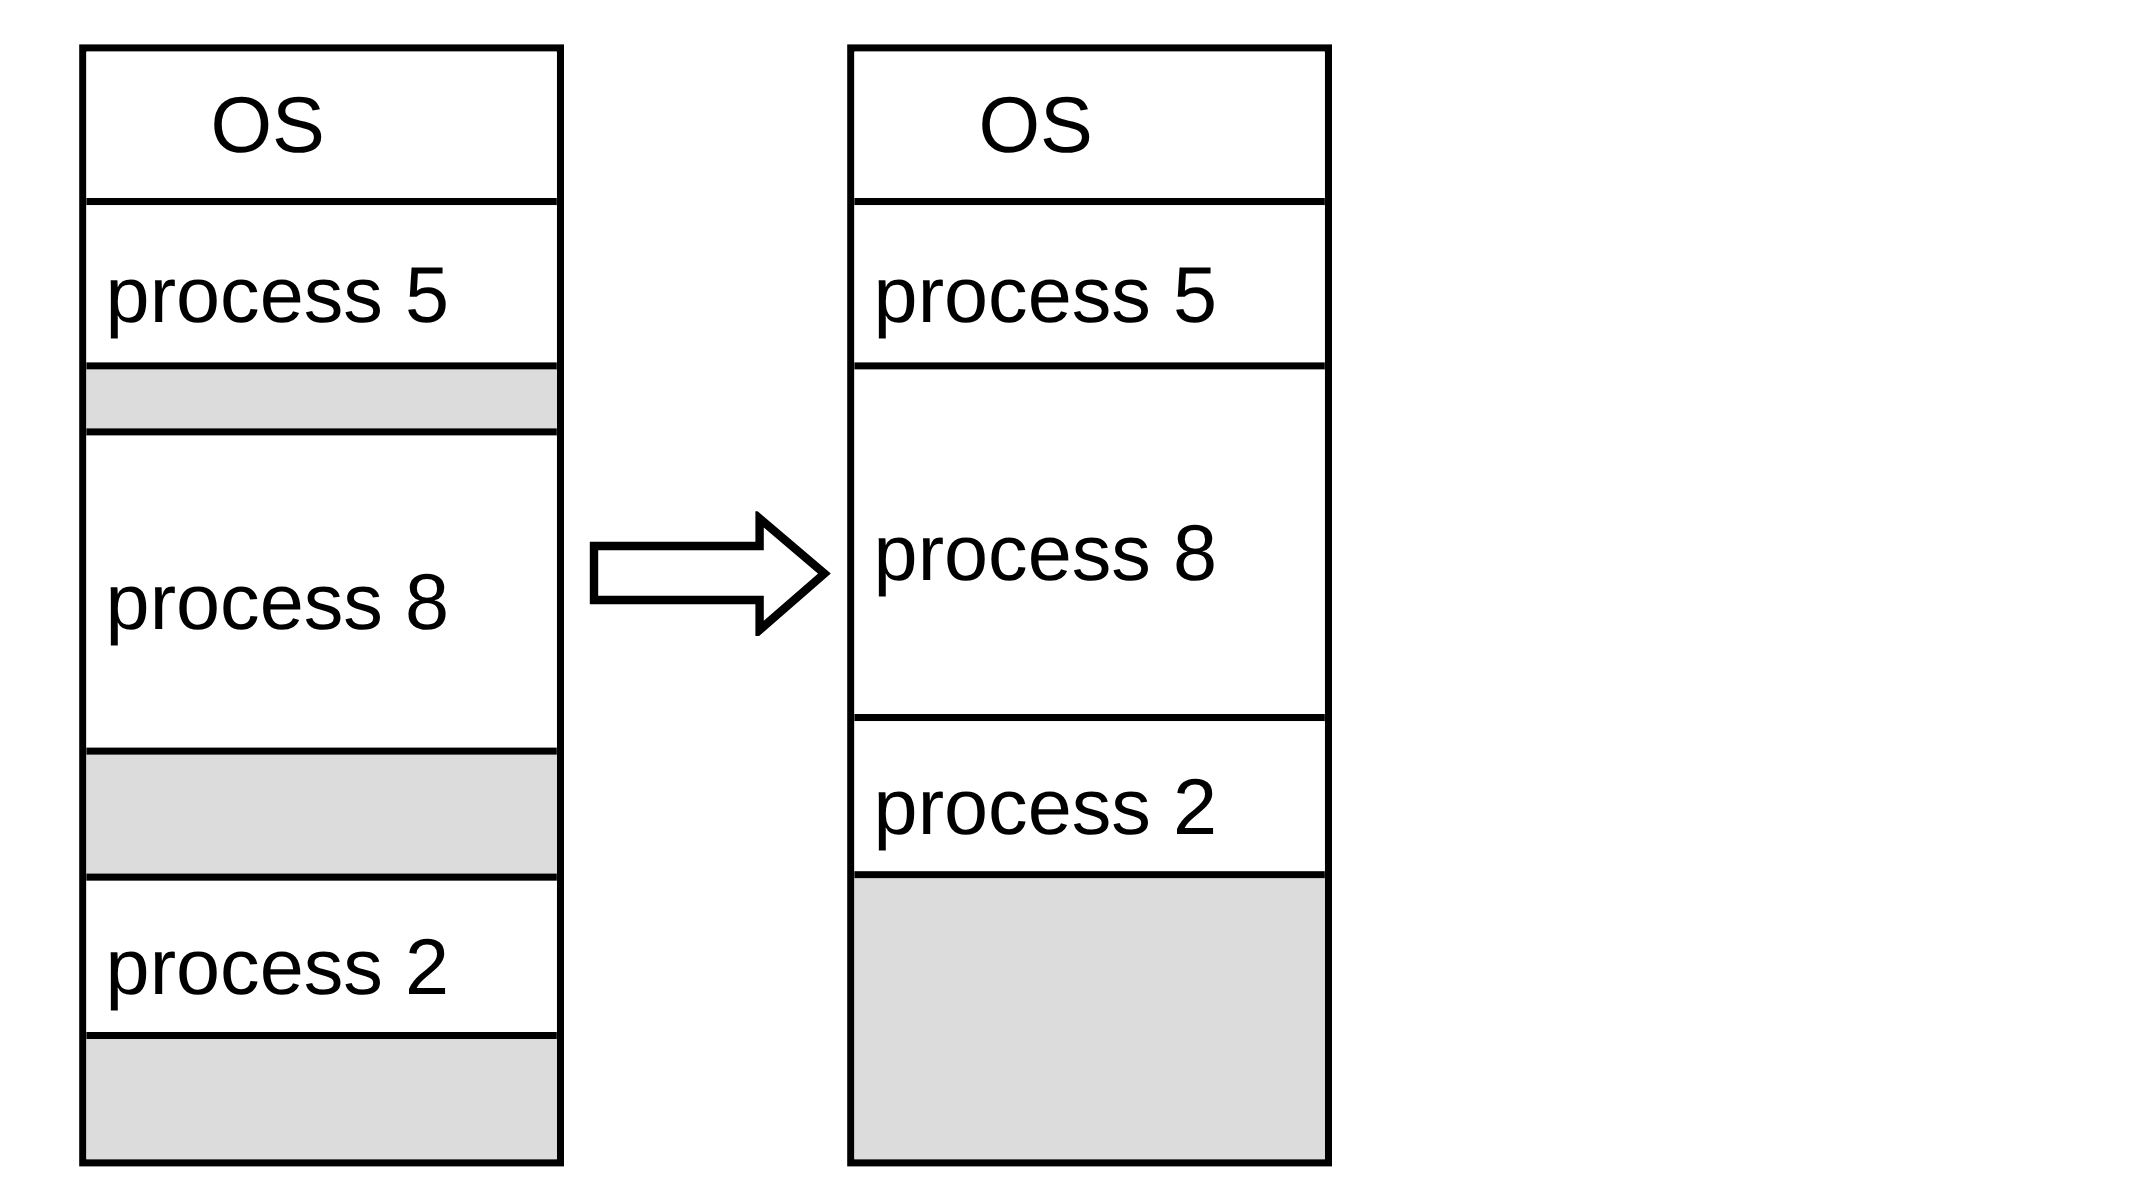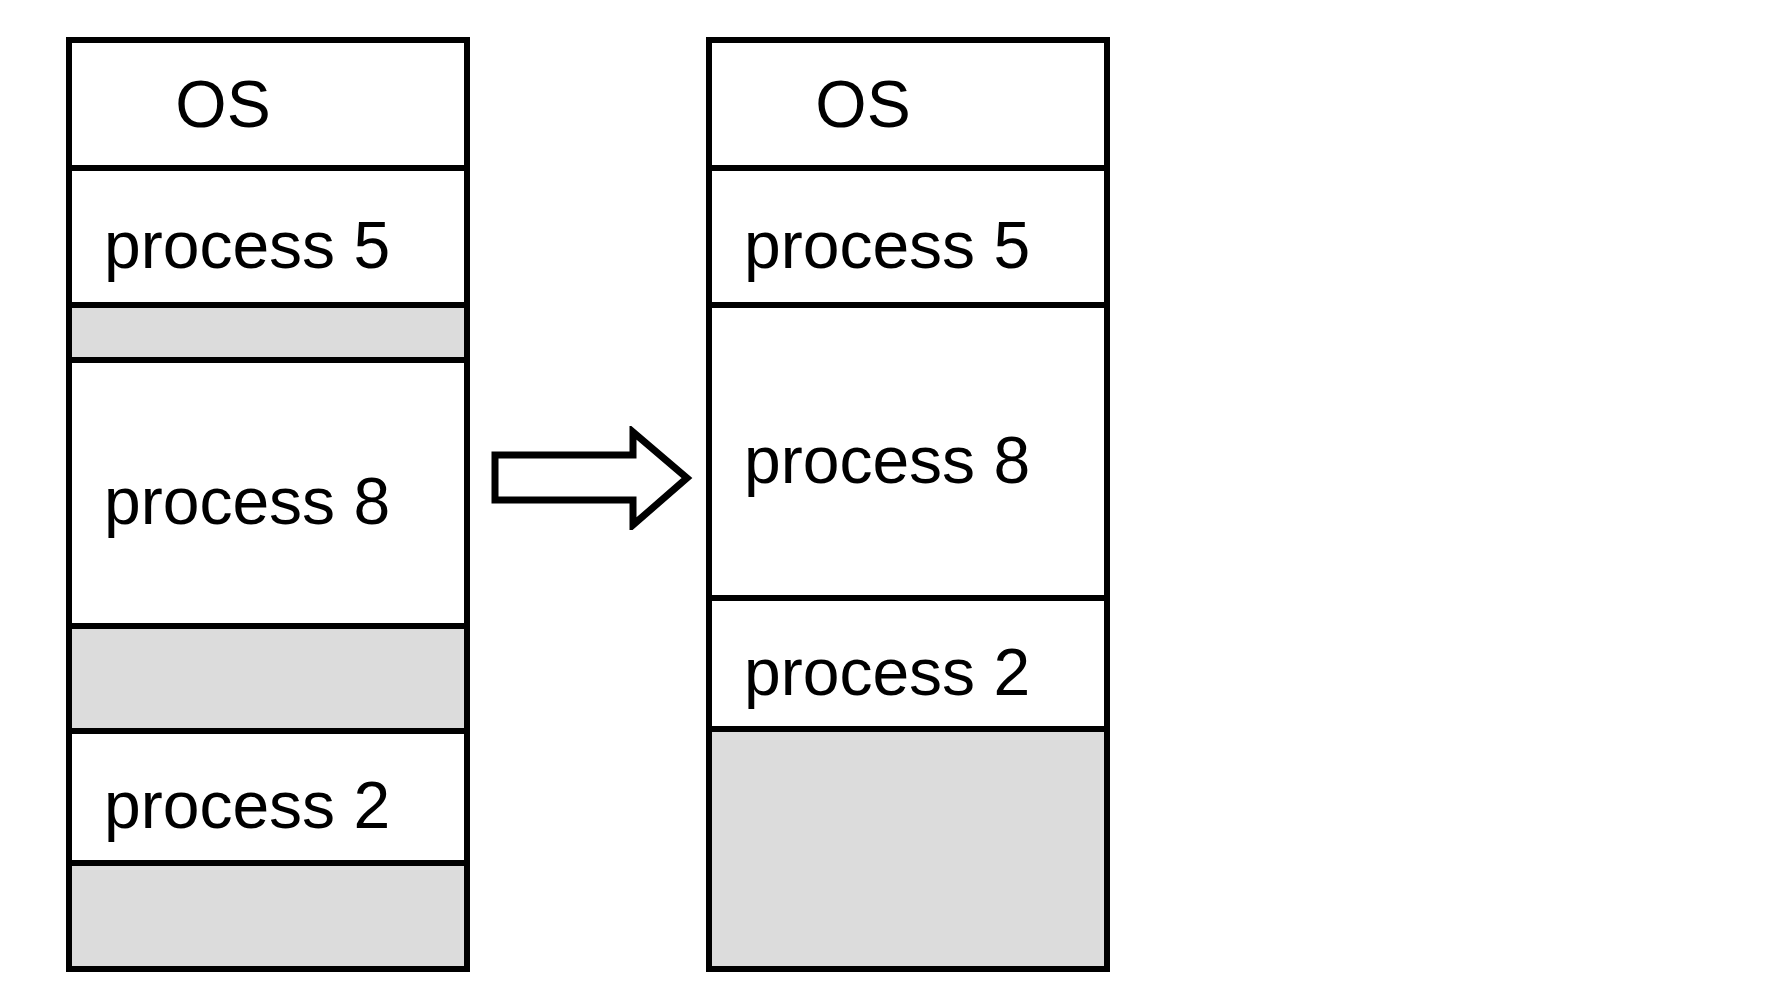--- a/index.html
+++ b/index.html
@@ -51,7 +51,7 @@
     transform: translateX(-45px);
   }
   .seg-process .label {
-    padding-left: 32px;
+    padding-left: 16px;
     transform: translateY(8px);
   }
   .arrow-svg {

